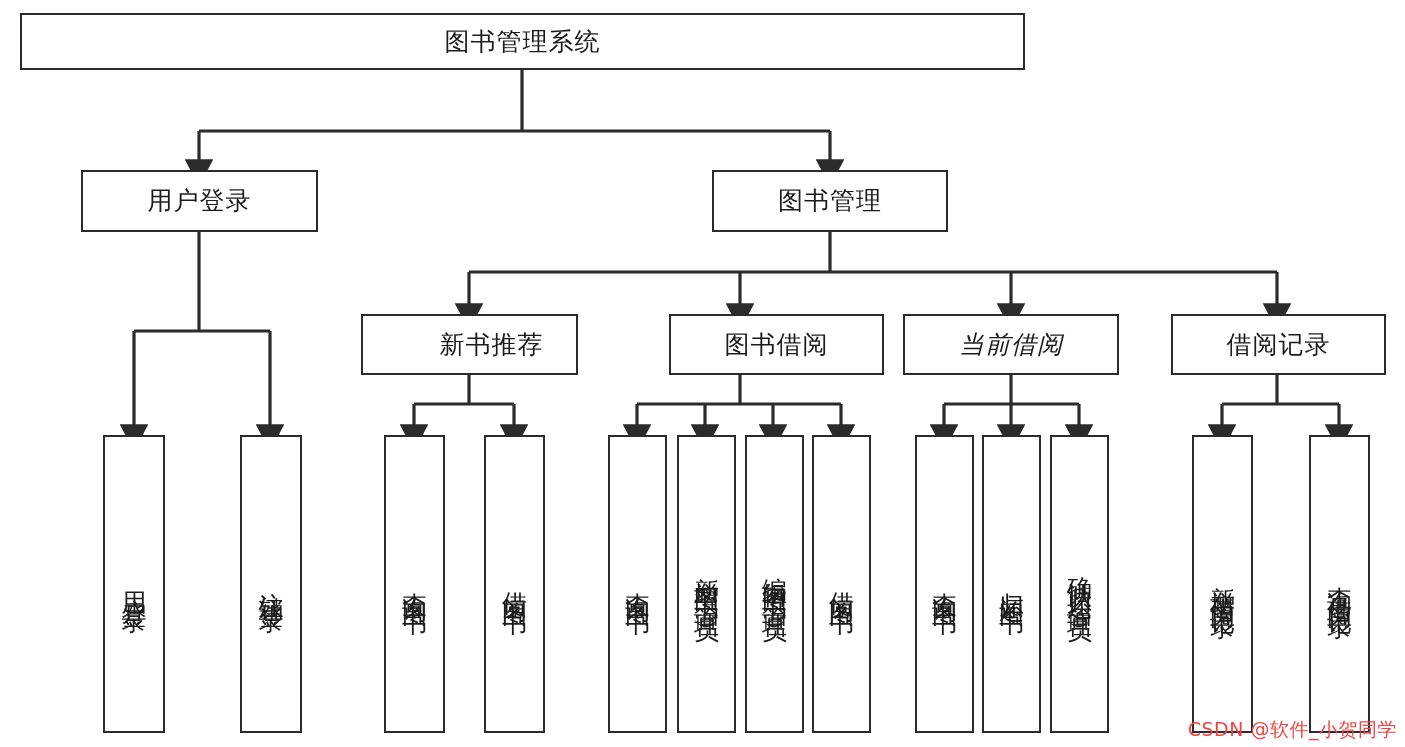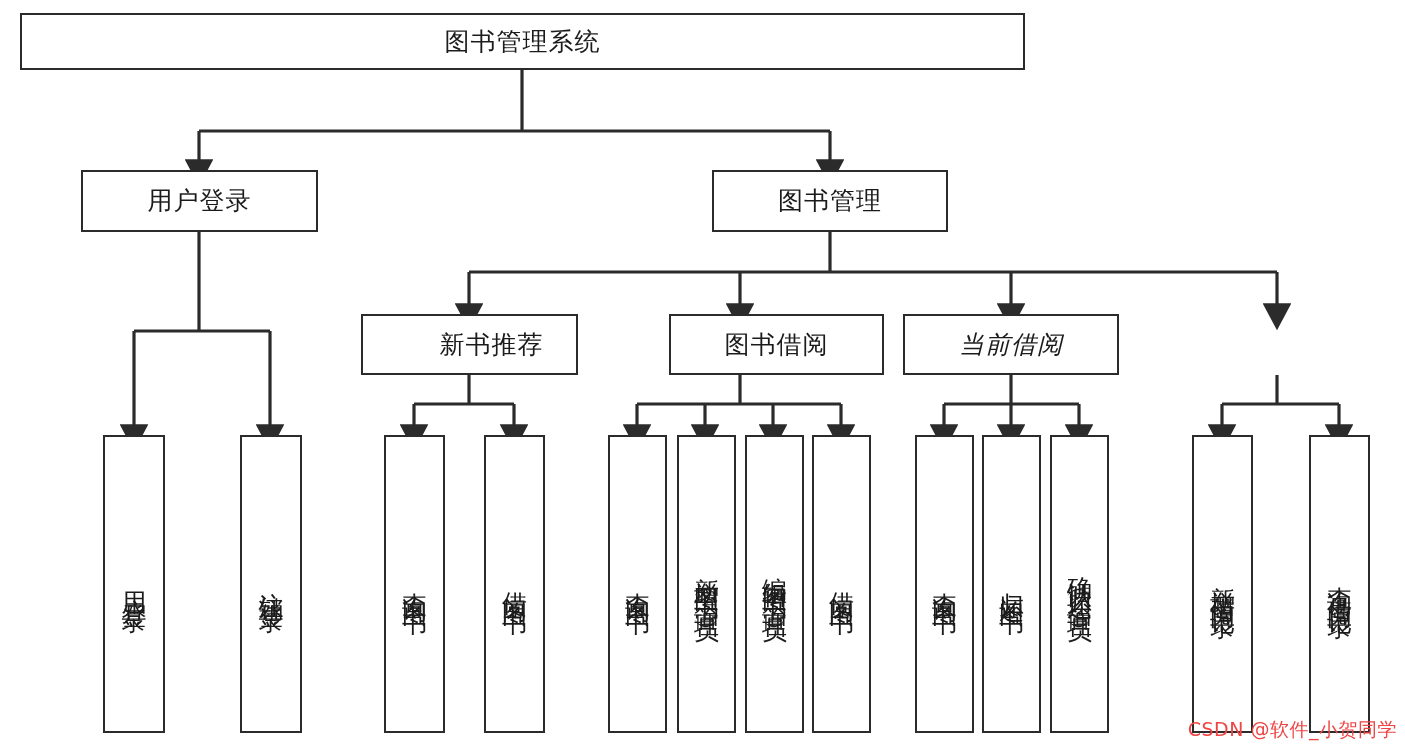--- a/index.html
+++ b/index.html
@@ -154,6 +154,9 @@
     <span class="node-label">当前借阅</span>
   </div>
 
+  <div class="node horiz" style="left:1171px; top:314px; width:215px; height:61px;">
+    <span class="node-label">借阅记录</span>
+  </div>
 
   <div class="node vert" style="left:103px; top:435px; width:62px; height:298px;">
     <span class="node-label">用户登录</span>

